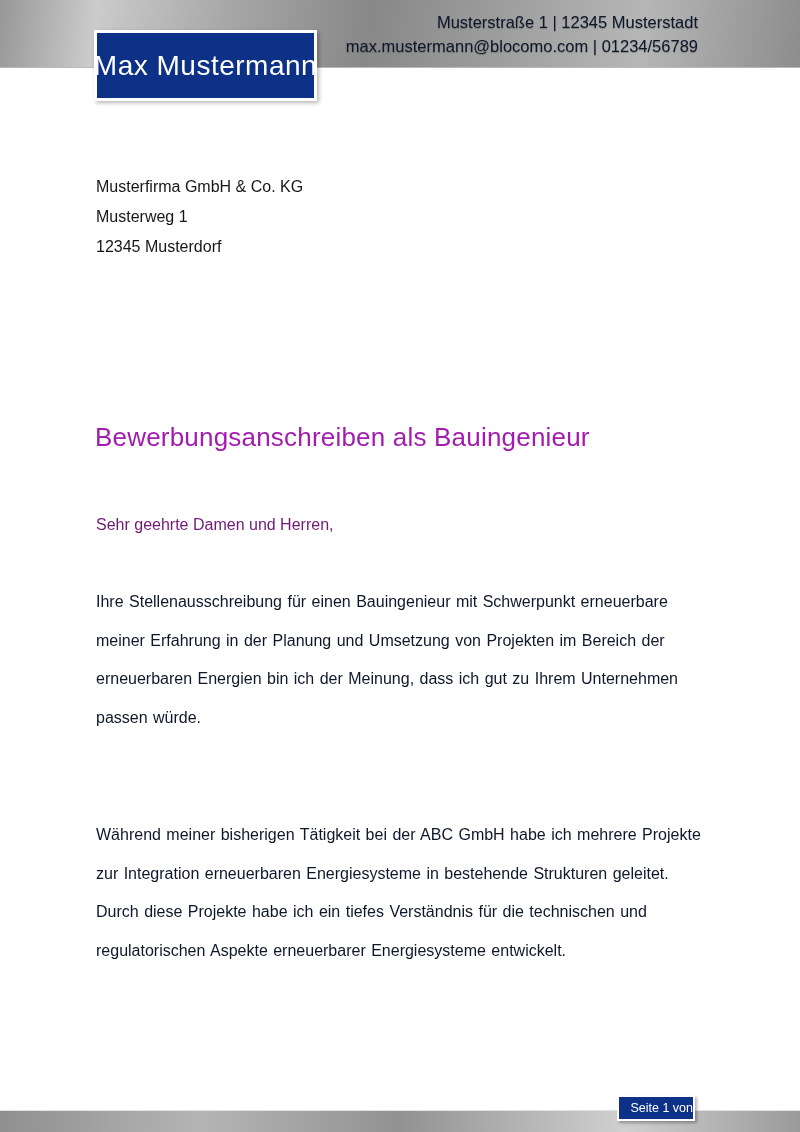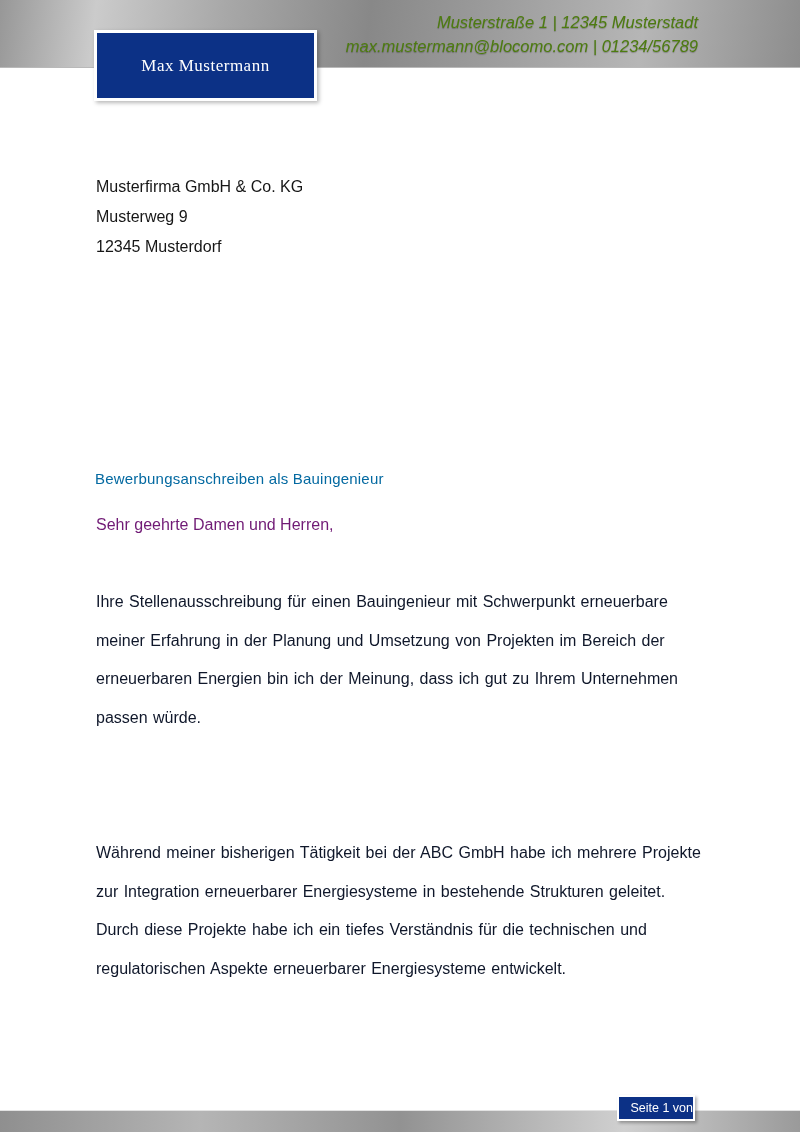--- a/index.html
+++ b/index.html
@@ -34,12 +34,11 @@
     top: 11px;
     right: 102px;
     text-align: right;
-    color: #4d7c0f;
+    color: #0f172a;
     font-size: 16.5px;
     line-height: 23.5px;
     text-shadow: 0 1px 1px rgba(0,0,0,0.25);
     white-space: nowrap;
-    font-style: italic;
   }
   .name-box {
     position: absolute;

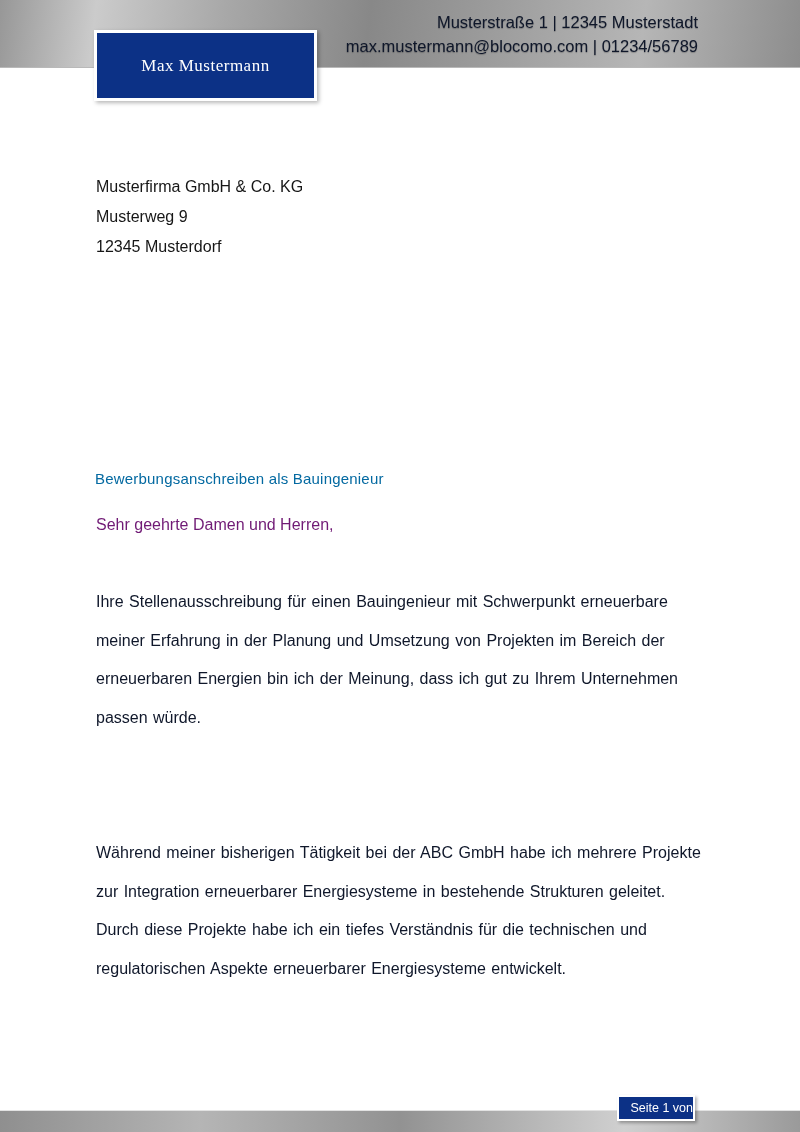--- a/index.html
+++ b/index.html
@@ -55,10 +55,9 @@
   }
   .name-box .name-text {
     color: #ffffff;
-    font-size: 17px;
+    font-size: 28px;
     letter-spacing: 0.5px;
     white-space: nowrap;
-    font-family: Liberation Serif, serif;
   }
 
   

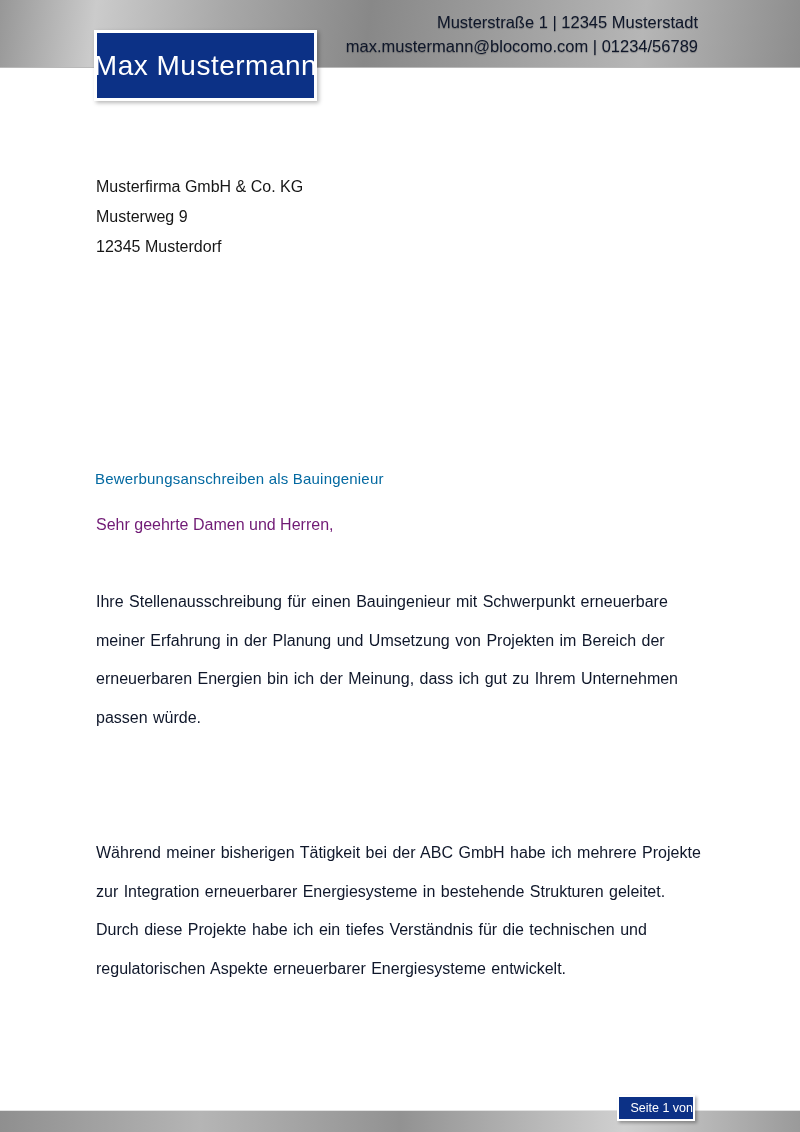--- a/index.html
+++ b/index.html
@@ -157,7 +157,7 @@
 
   <div class="recipient-block">
       <div>Musterfirma GmbH &amp; Co. KG</div>
-      <div>Musterweg 9</div>
+      <div>Musterweg 1</div>
       <div>12345 Musterdorf</div>
     </div>
 

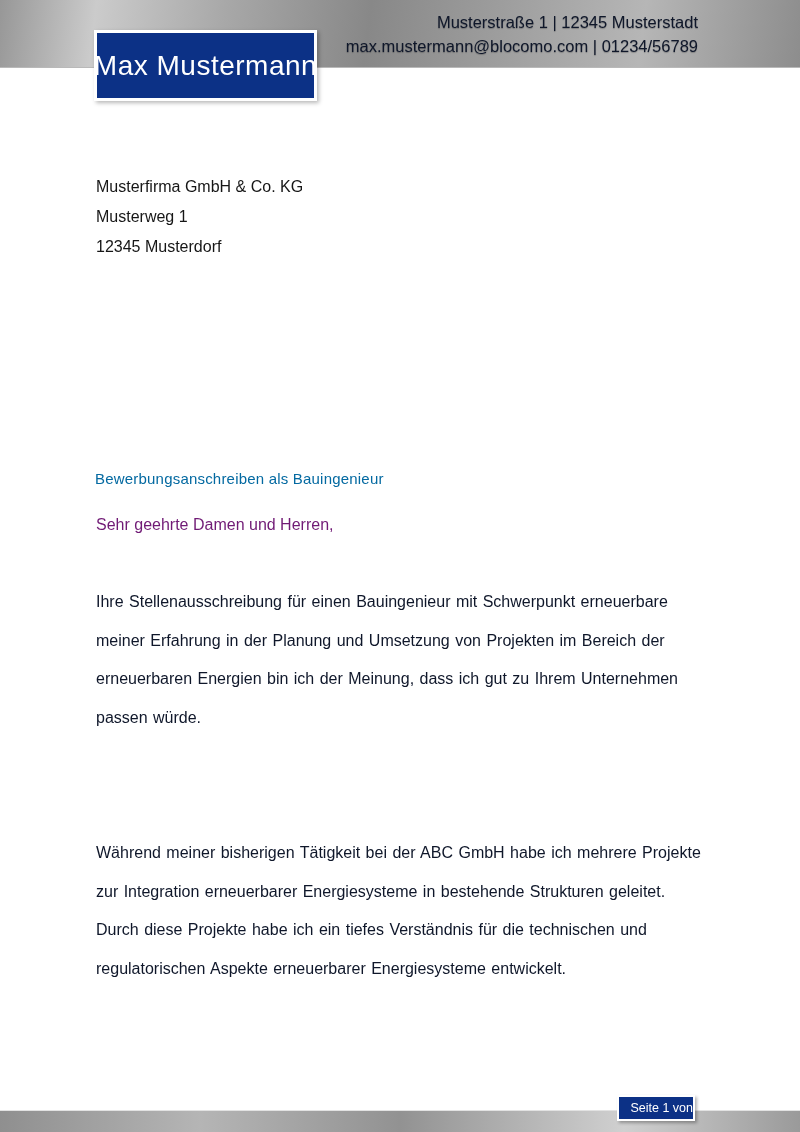--- a/index.html
+++ b/index.html
@@ -82,12 +82,11 @@
     position: absolute;
     left: 95px;
     top: 422px;
-    font-size: 15px;
+    font-size: 26px;
     font-weight: 500;
     letter-spacing: 0.2px;
-    color: #0369a1;
+    color: #a21caf;
     white-space: nowrap;
-    margin-top: 48px;
   }
   .salutation {
     position: absolute;

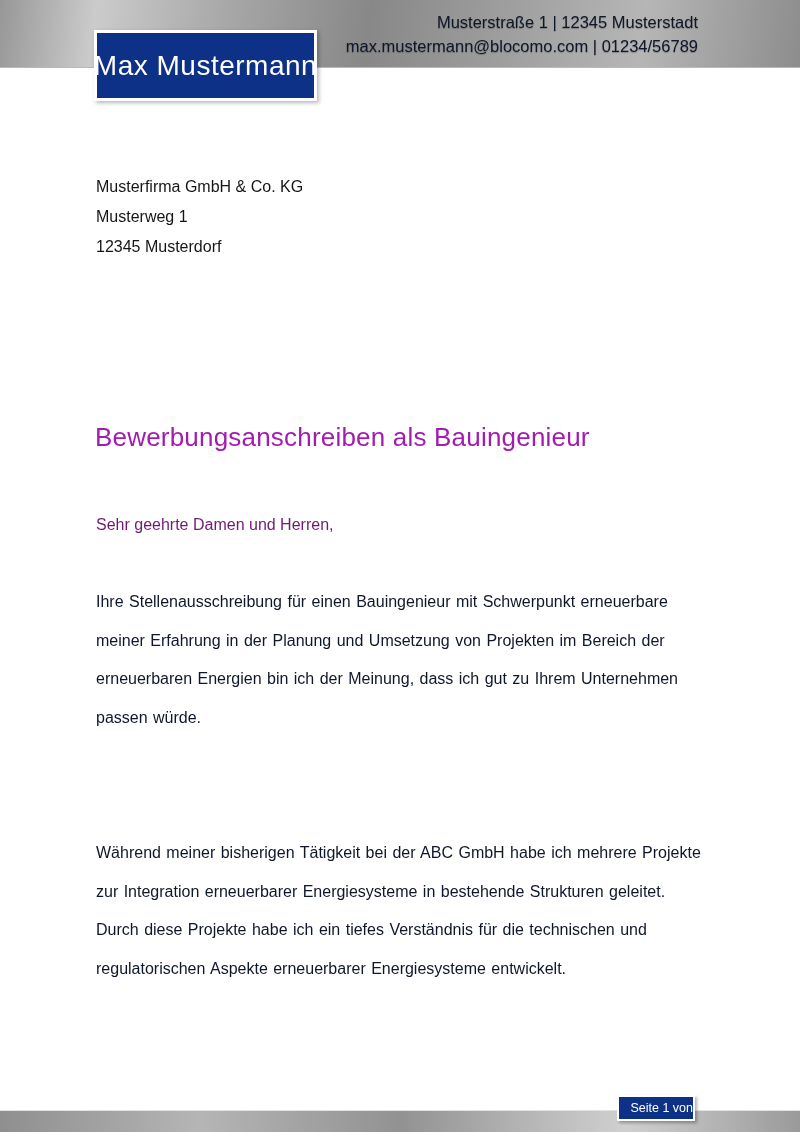--- a/index.html
+++ b/index.html
@@ -106,7 +106,7 @@
     white-space: nowrap;
   }
   .paragraph-1 { top: 583px; }
-  .paragraph-2 { top: 834px; }
+  .paragraph-2 { top: 816px; }
 
   
   .footer-band {

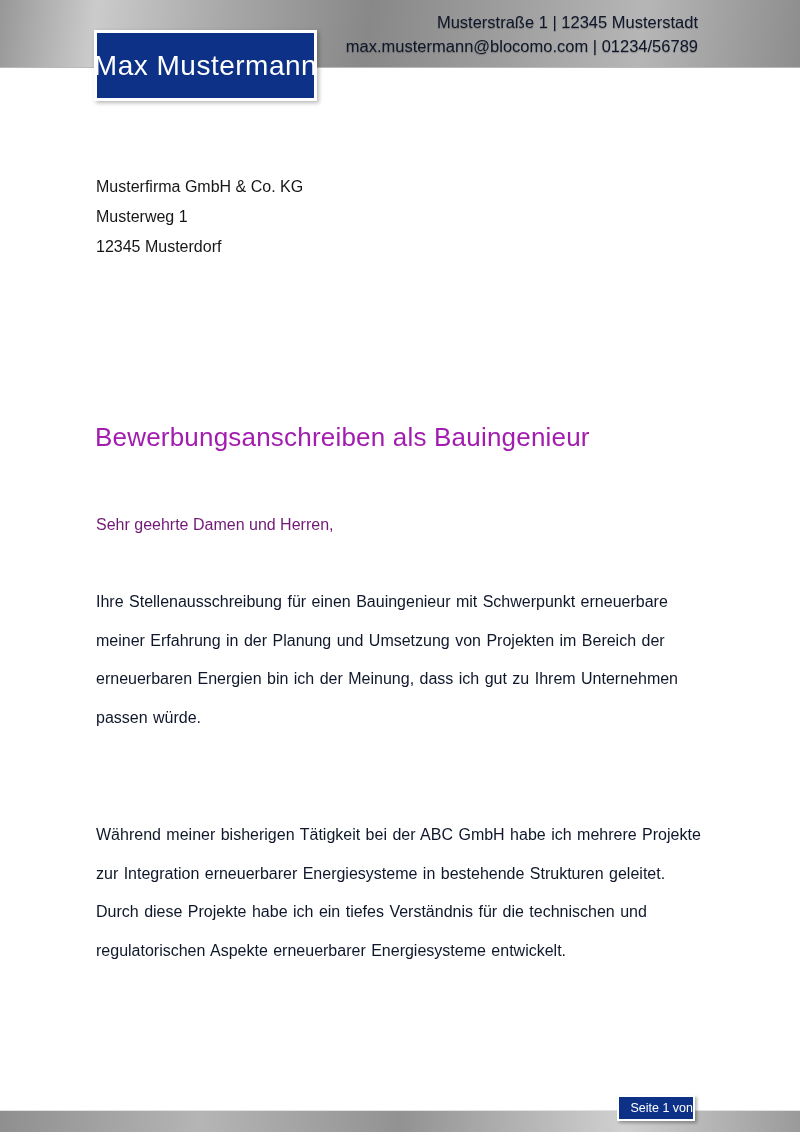--- a/index.html
+++ b/index.html
@@ -174,7 +174,7 @@
 
   <div class="paragraph paragraph-2">
       <div>Während meiner bisherigen Tätigkeit bei der ABC GmbH habe ich mehrere Projekte</div>
-      <div>zur Integration erneuerbarer Energiesysteme in bestehende Strukturen geleitet.</div>
+      <div>zur Integration erneuerbaren Energiesysteme in bestehende Strukturen geleitet.</div>
       <div>Durch diese Projekte habe ich ein tiefes Verständnis für die technischen und</div>
       <div>regulatorischen Aspekte erneuerbarer Energiesysteme entwickelt.</div>
     </div>

